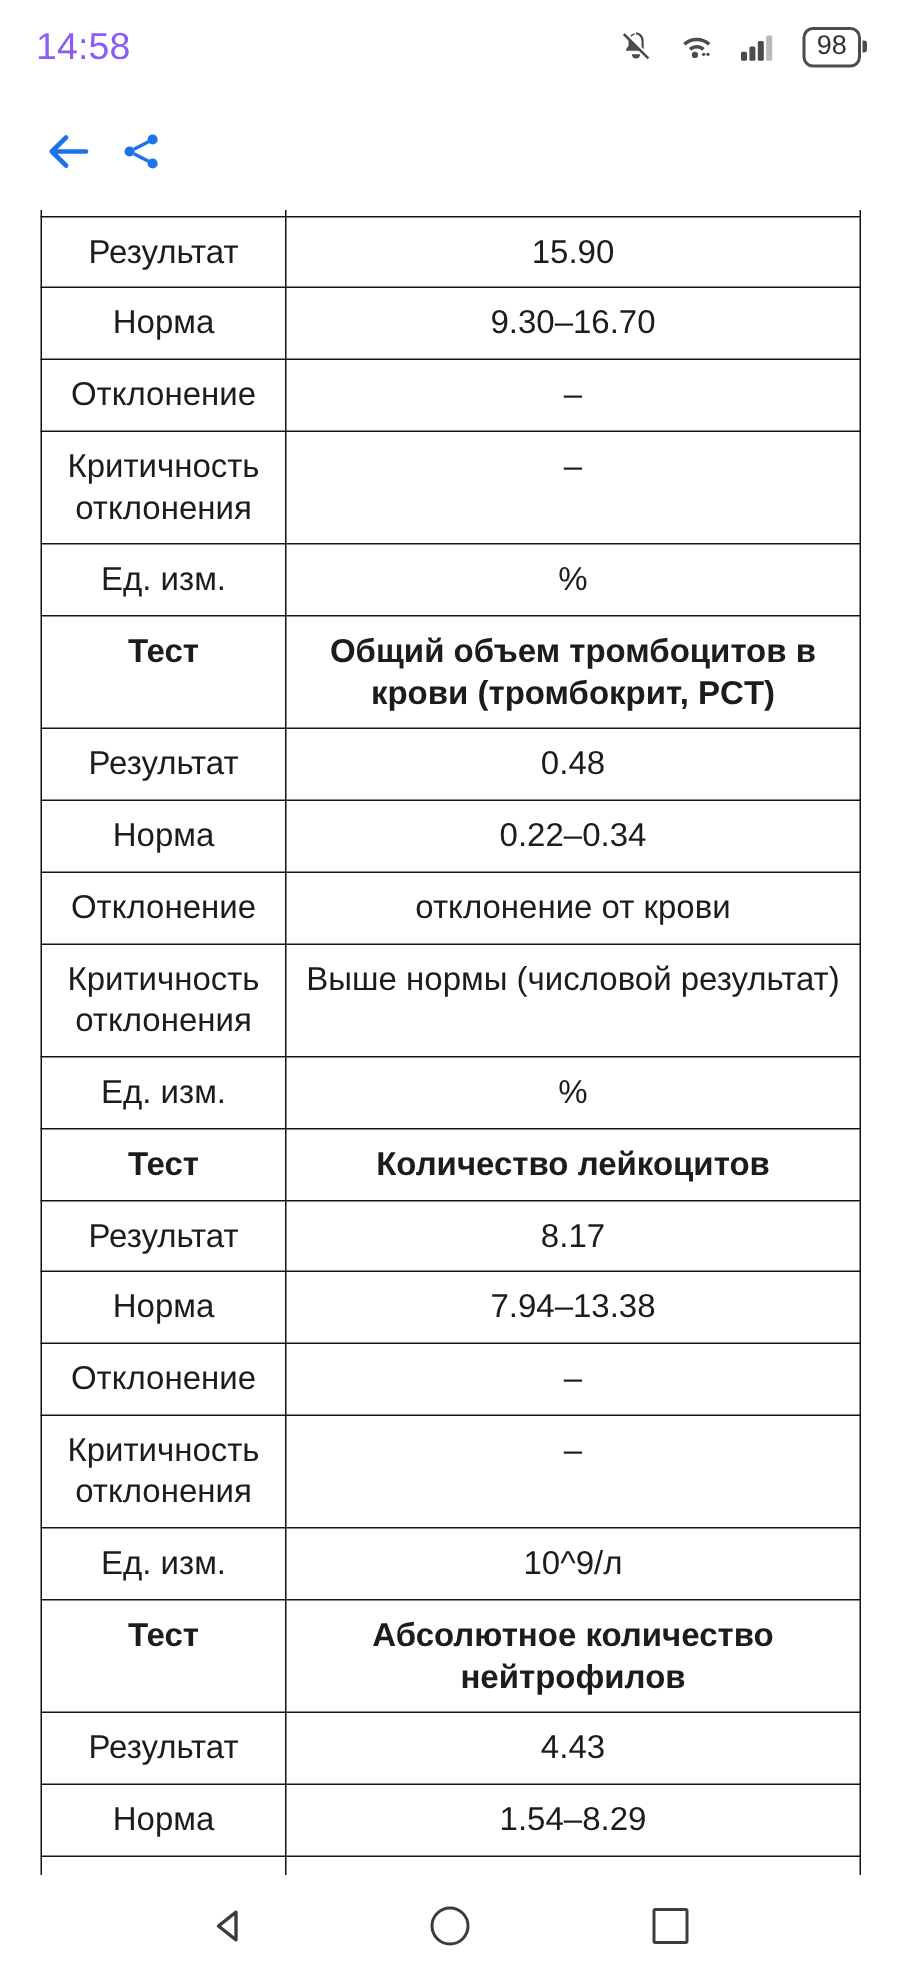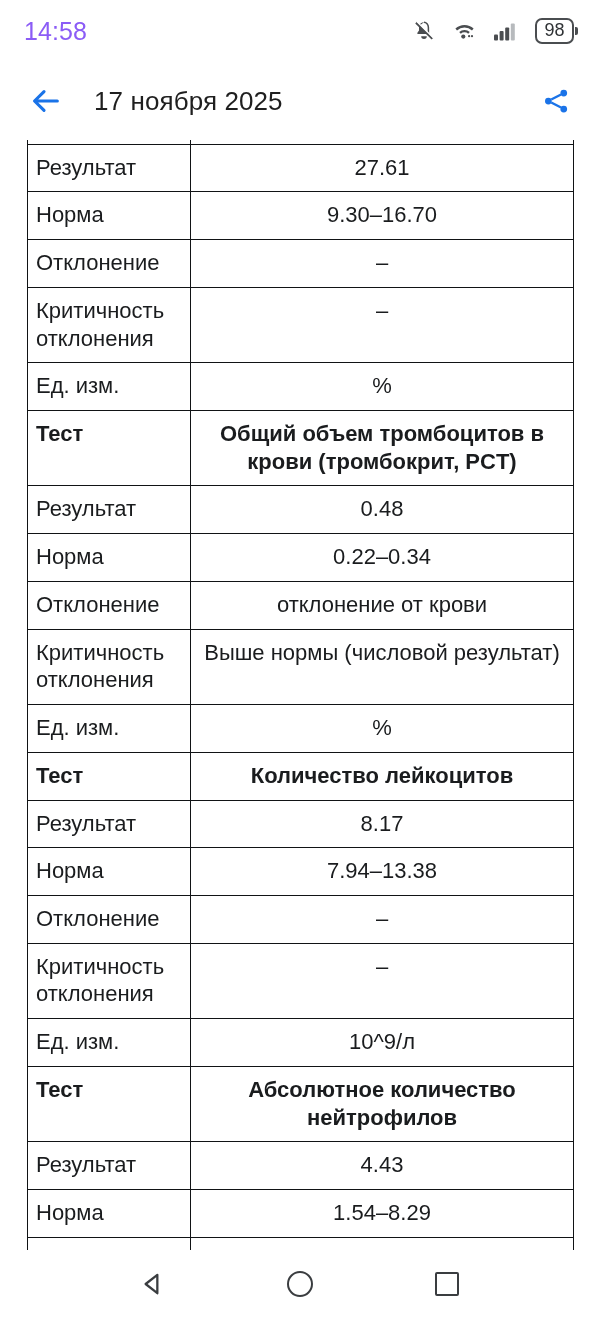--- a/index.html
+++ b/index.html
@@ -125,7 +125,6 @@
       <path d="M20 12H4.4M10.6 5.4 3.9 12l6.7 6.6" fill="none" stroke="#1a73e8" stroke-width="2.2" stroke-linecap="round" stroke-linejoin="round"></path>
     </svg>
   </div>
-  <div id="page-title">17 ноября 2025</div>
   <div id="share-button">
     <svg width="30" height="30" viewBox="0 0 24 24">
       <circle cx="18.2" cy="5.6" r="2.7" fill="#1a73e8"></circle>

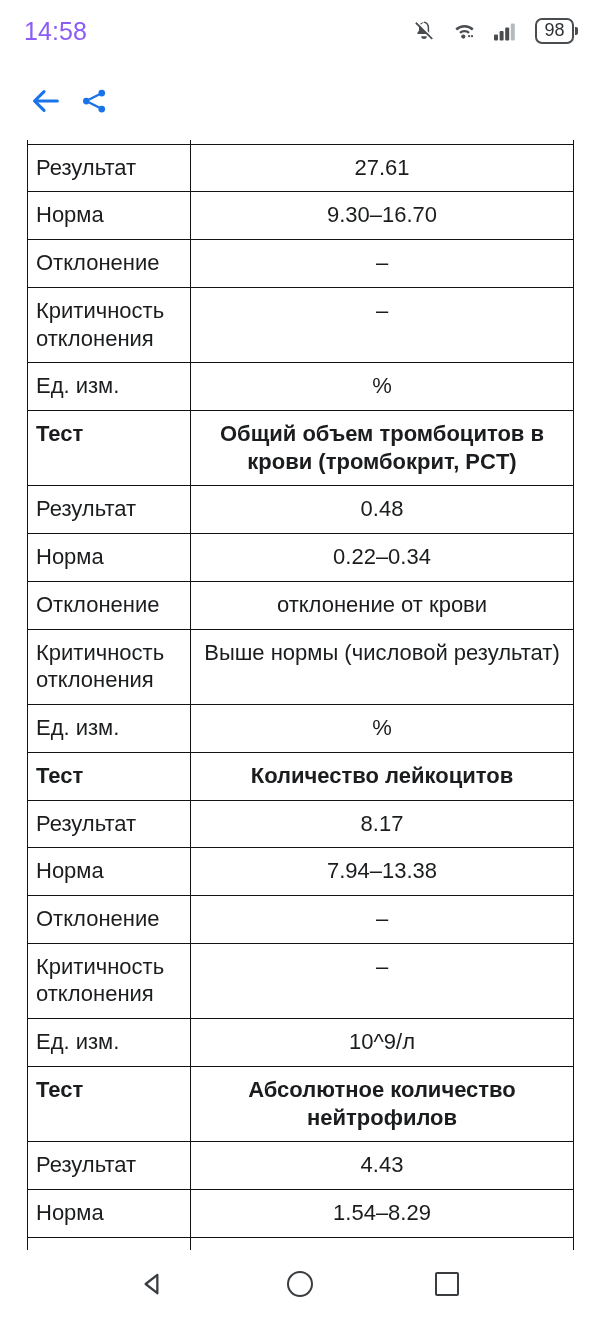--- a/index.html
+++ b/index.html
@@ -61,7 +61,7 @@
     line-height:1.26;
     vertical-align:top;
   }
-  td.label { padding-left:14px; text-align:left; }
+  td.label { padding-left:14px; text-align:center; }
   td.value { text-align:center; padding-left:6px; padding-right:6px; }
   tr.test-row td { font-weight:700; }
   tr.test-row td.value { padding-top:11px; padding-bottom:13px;margin-left:48px; }

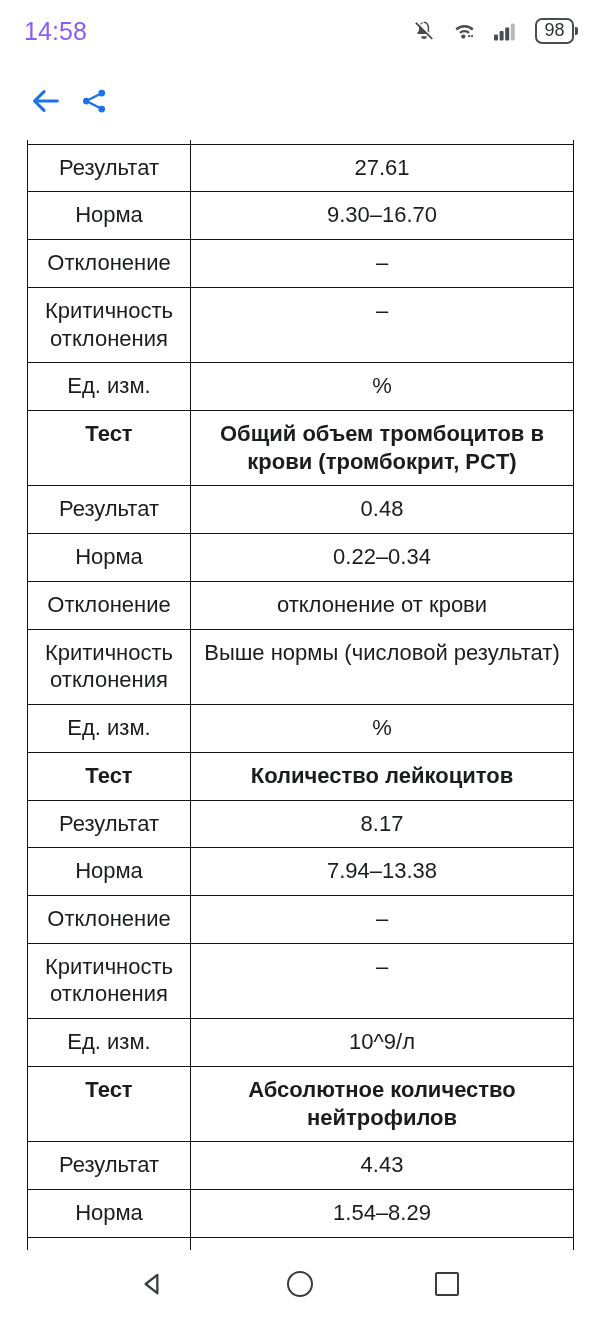--- a/index.html
+++ b/index.html
@@ -149,7 +149,7 @@
         </tr>
         <tr>
           <td class="label">Результат</td>
-          <td class="value">27.61</td>
+          <td class="value">15.90</td>
         </tr>
         <tr>
           <td class="label">Норма</td>

